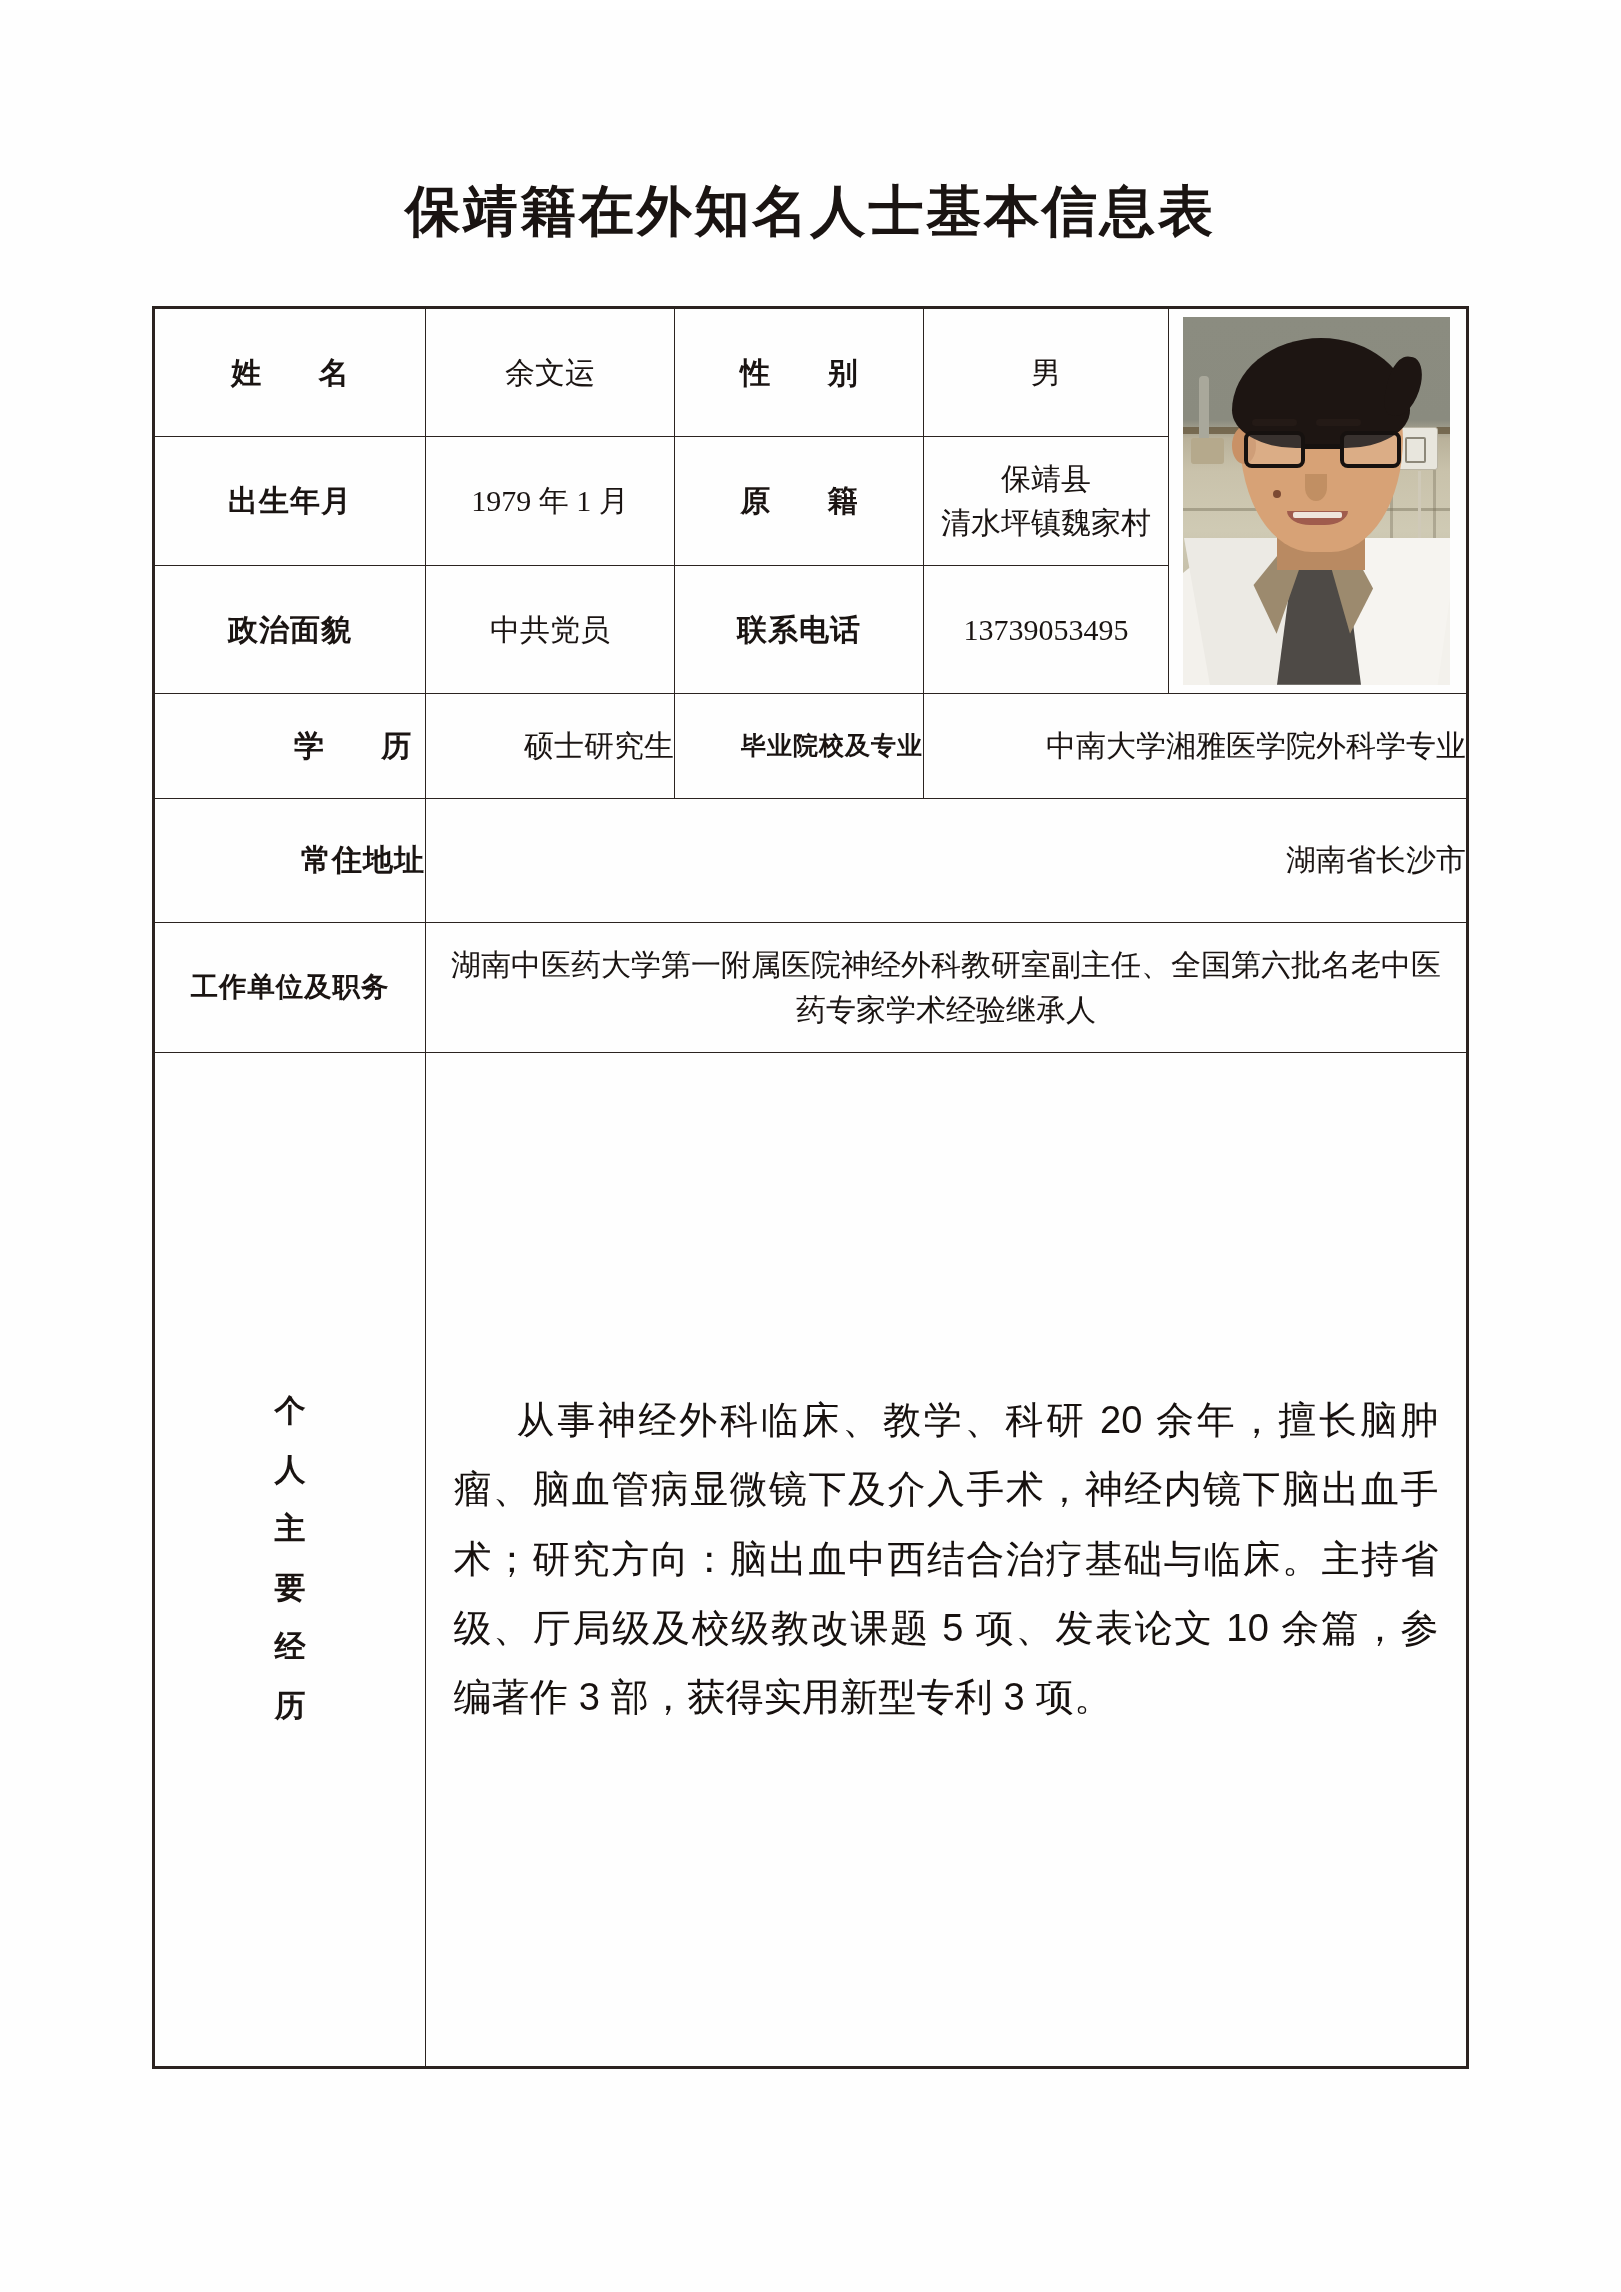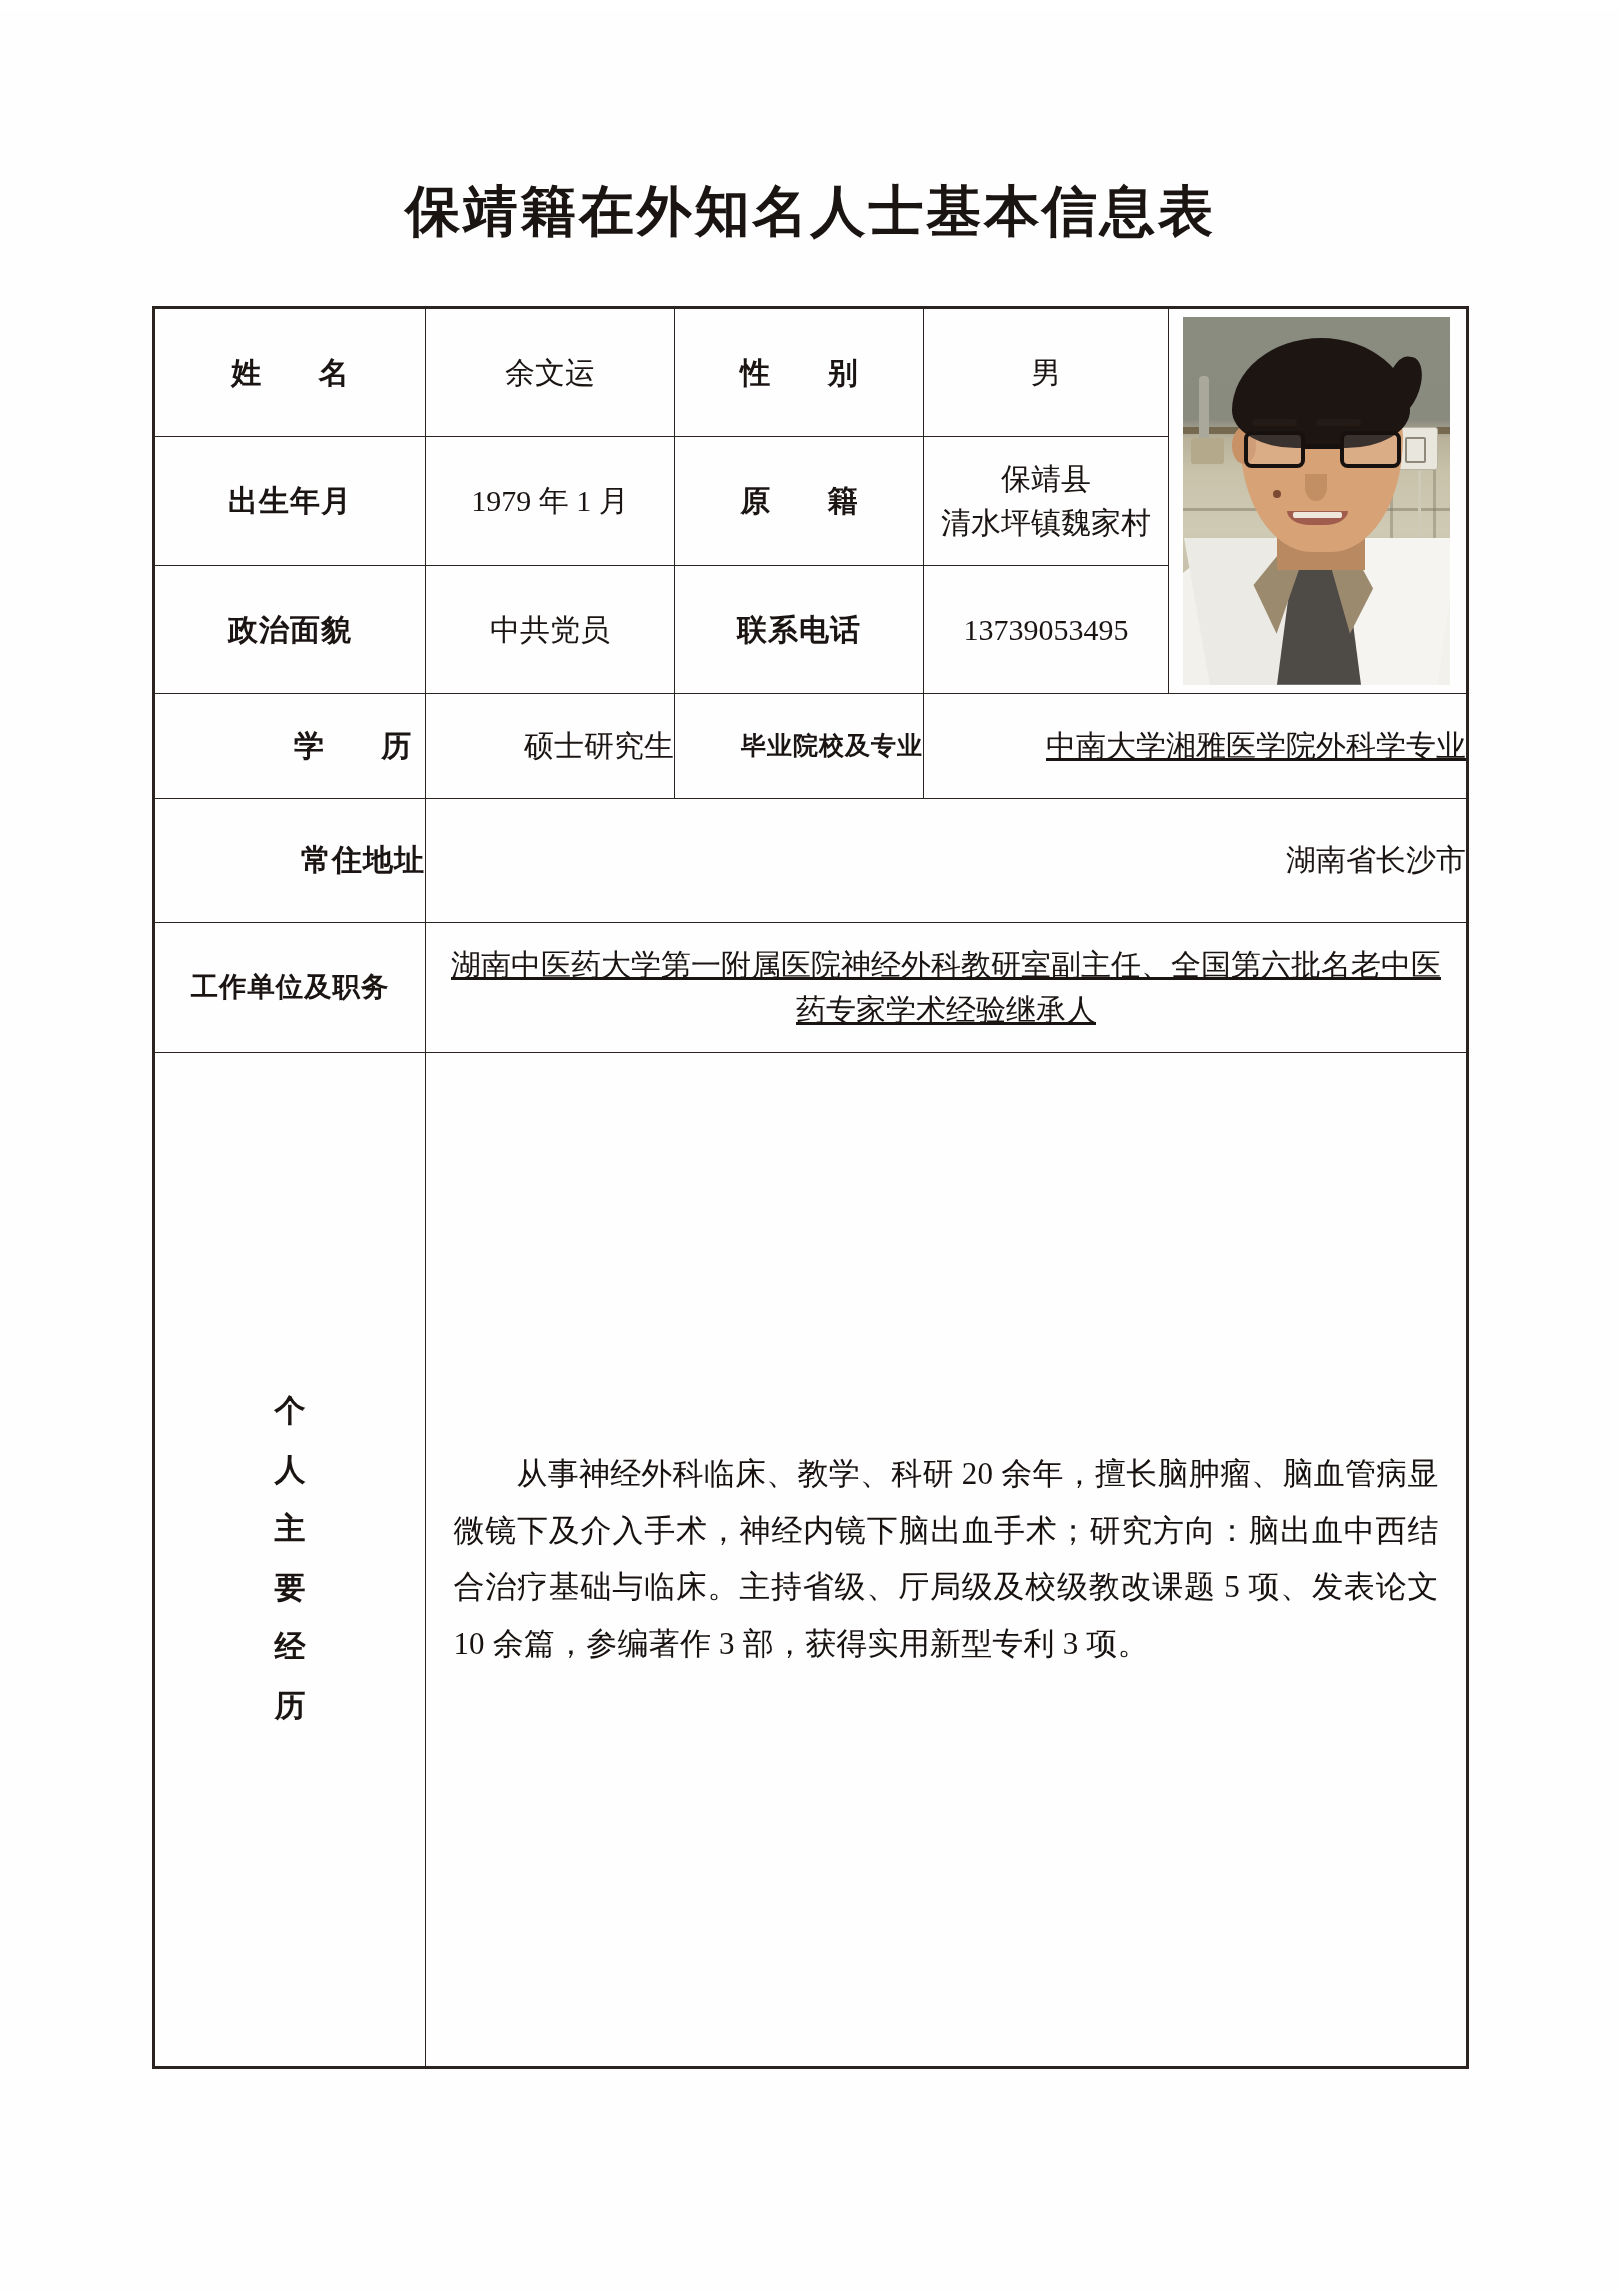--- a/index.html
+++ b/index.html
@@ -79,7 +79,6 @@
   }
   .val-sm {
     font-size: 28px;
-    text-decoration: underline;
   }
 
   .r1 td { height: 106px; }

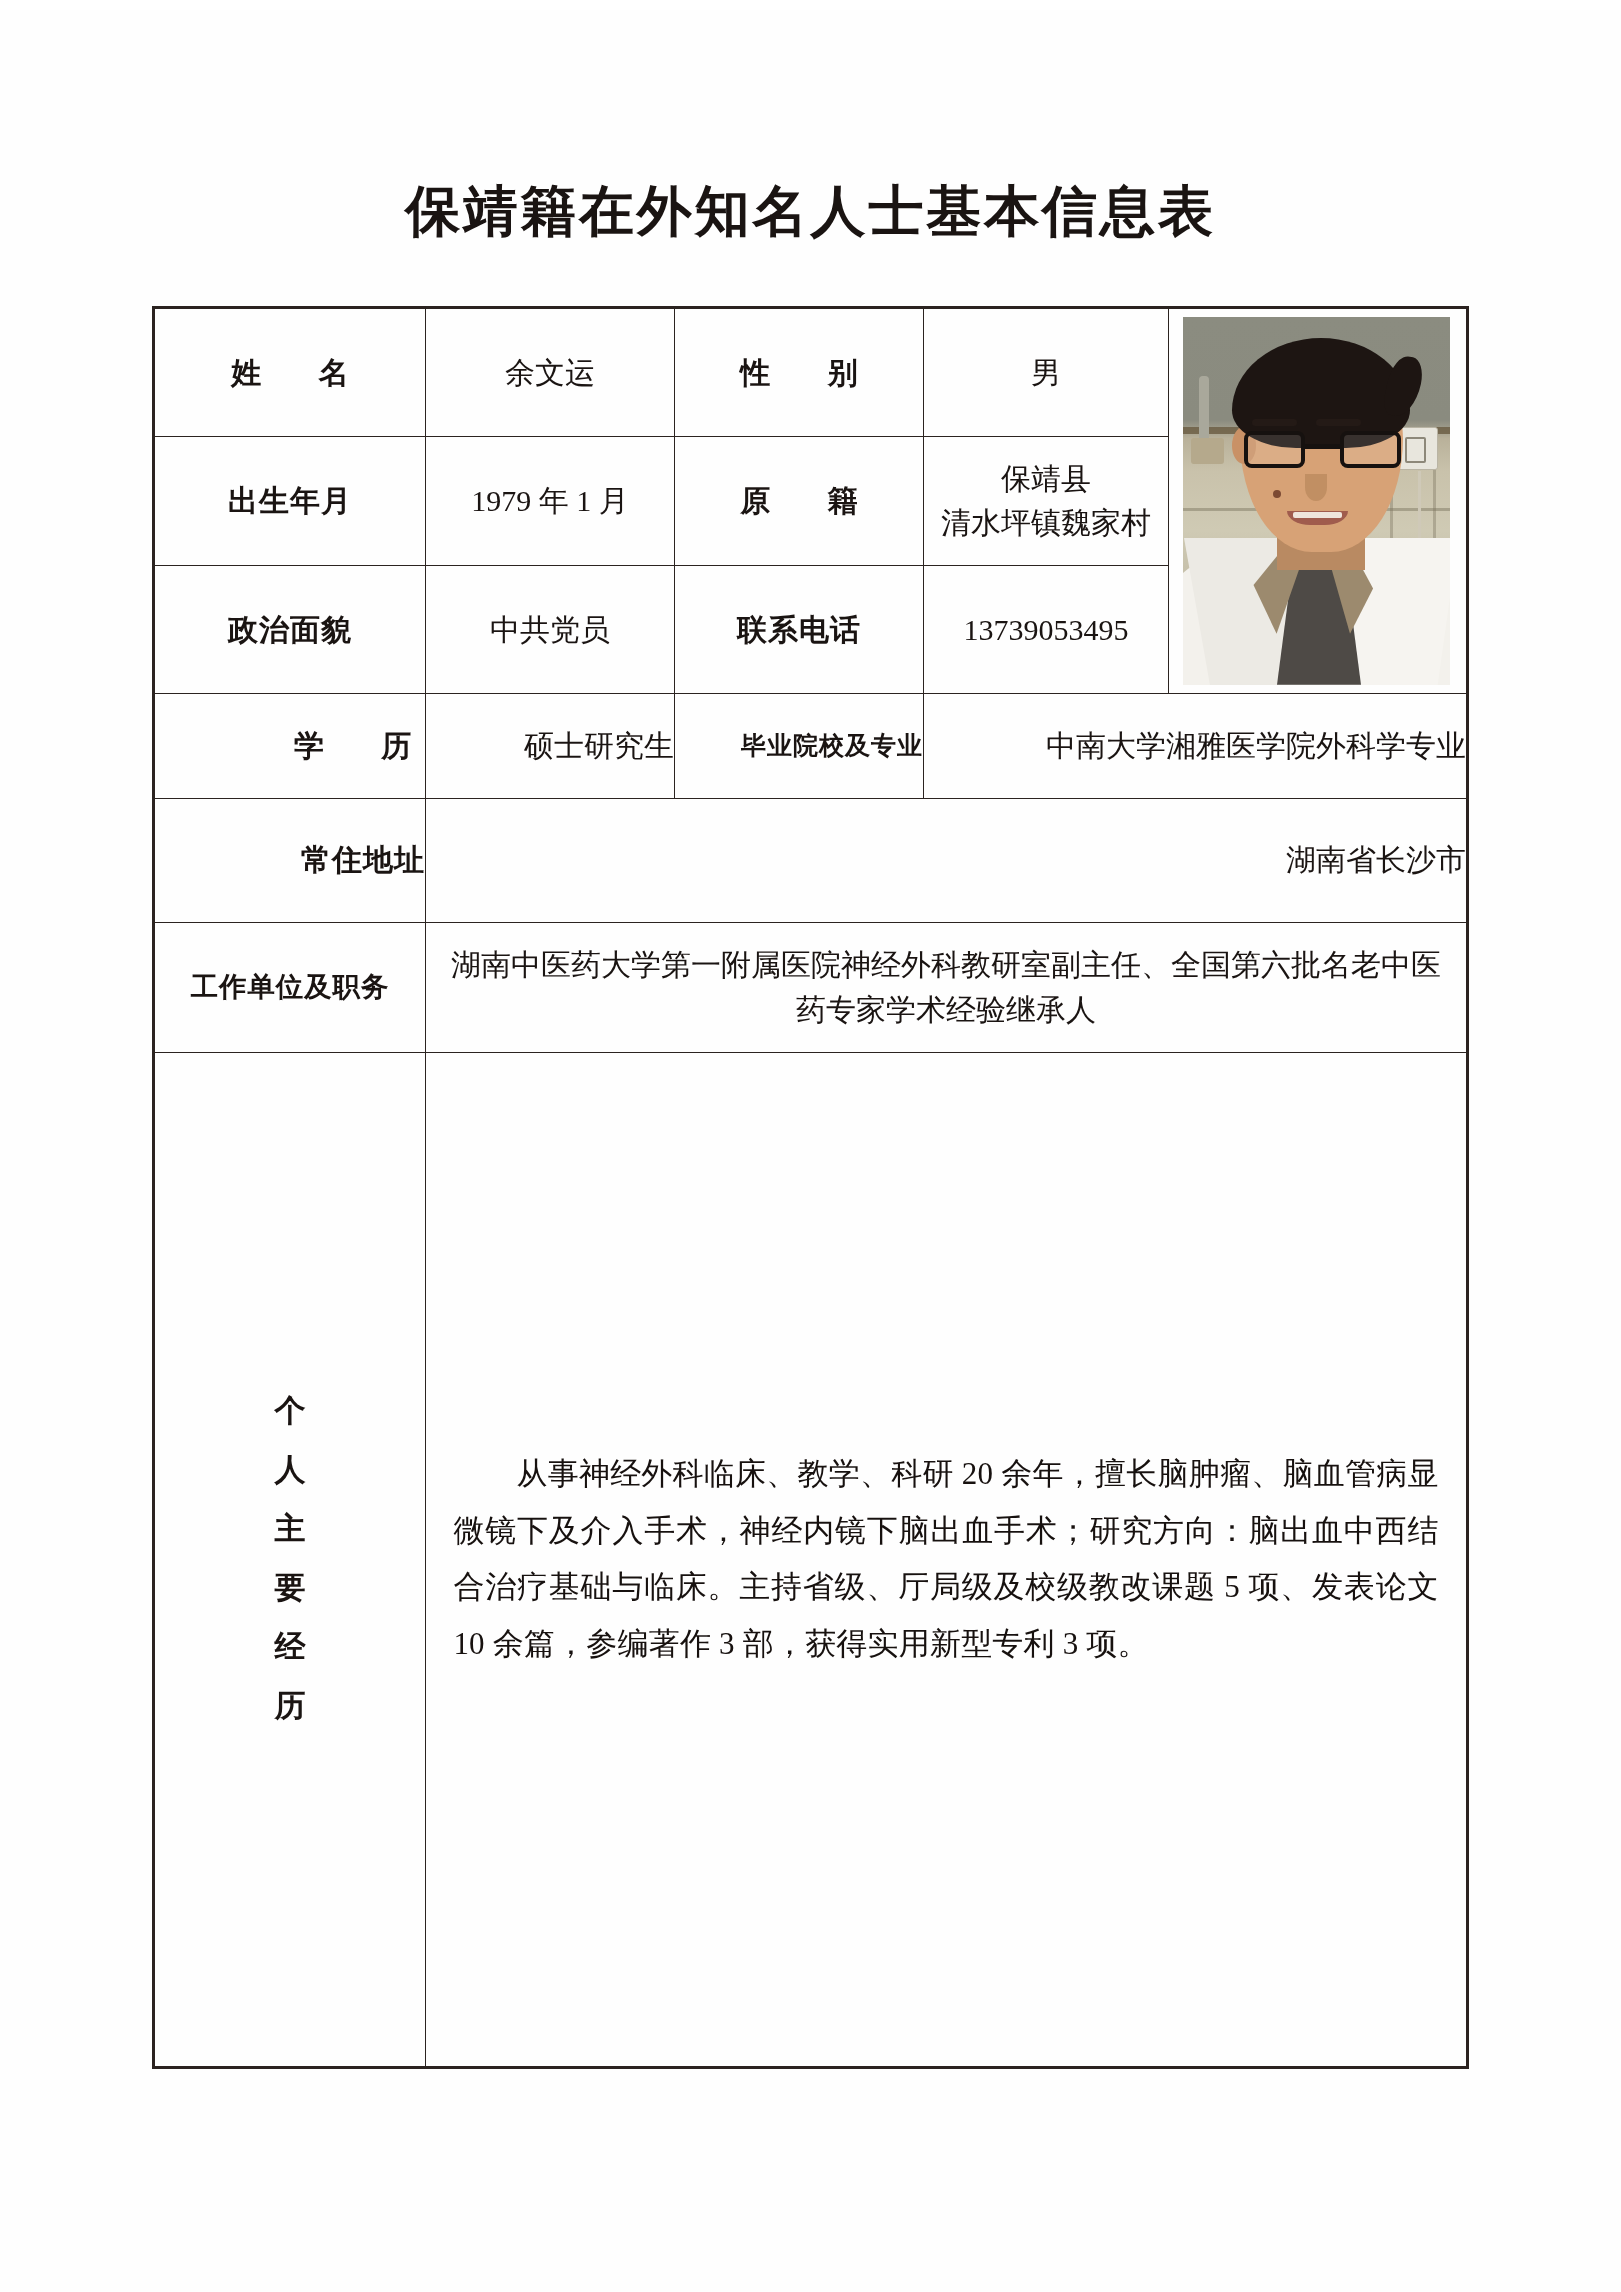--- a/index.html
+++ b/index.html
@@ -326,8 +326,8 @@
     padding: 0 27.4px !important;
   }
   .history-text {
-    font-family: Liberation Serif, serif;
-    font-size: 31px;
+    font-family: Liberation Sans, sans-serif;
+    font-size: 38px;
     line-height: 1.82;
     text-indent: 63px;
     text-align: justify;

